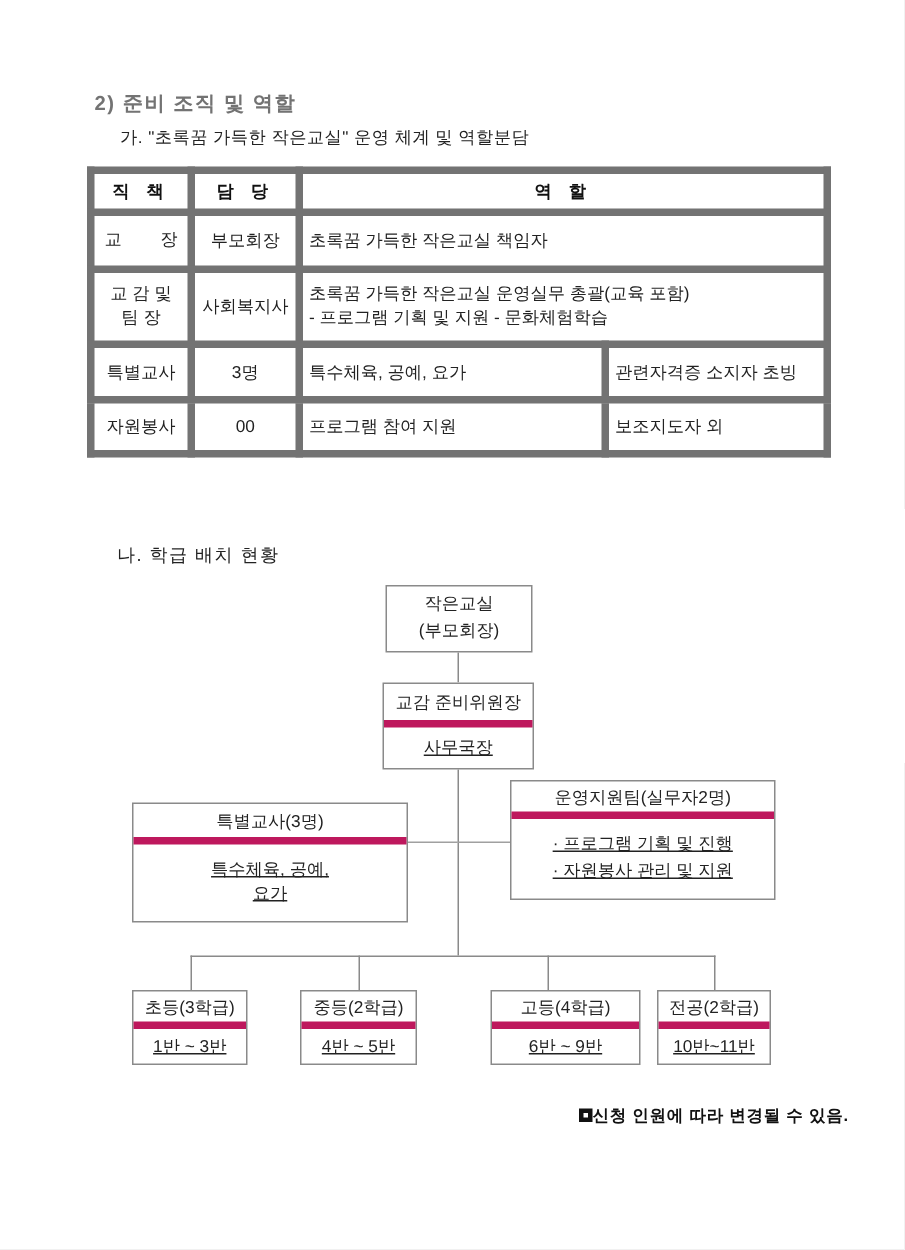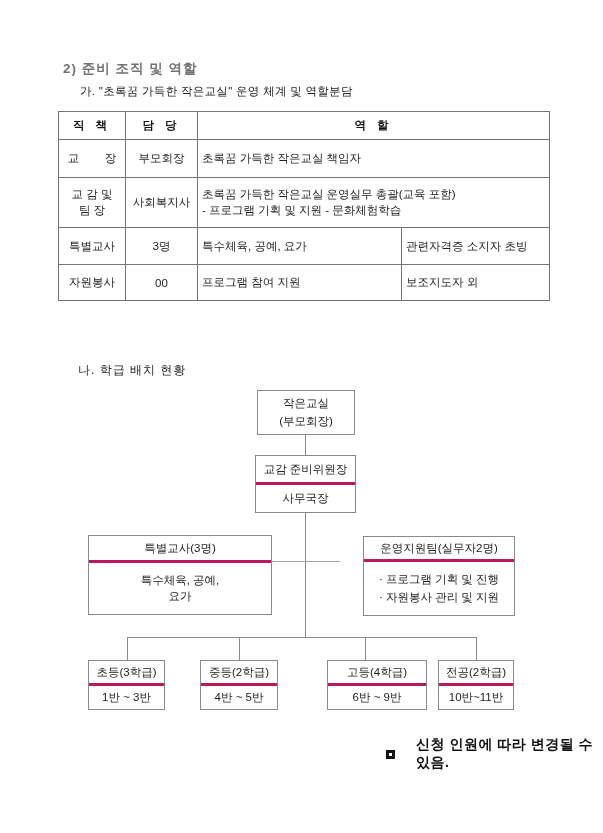--- a/index.html
+++ b/index.html
@@ -30,7 +30,7 @@
     font-size: 11.5px; color: #222;
   }
   table.roles td, table.roles th {
-    border: 1px solid #737373;
+    border: 5px solid #737373;
     padding: 2px 4px;
     vertical-align: middle;
     font-weight: normal;

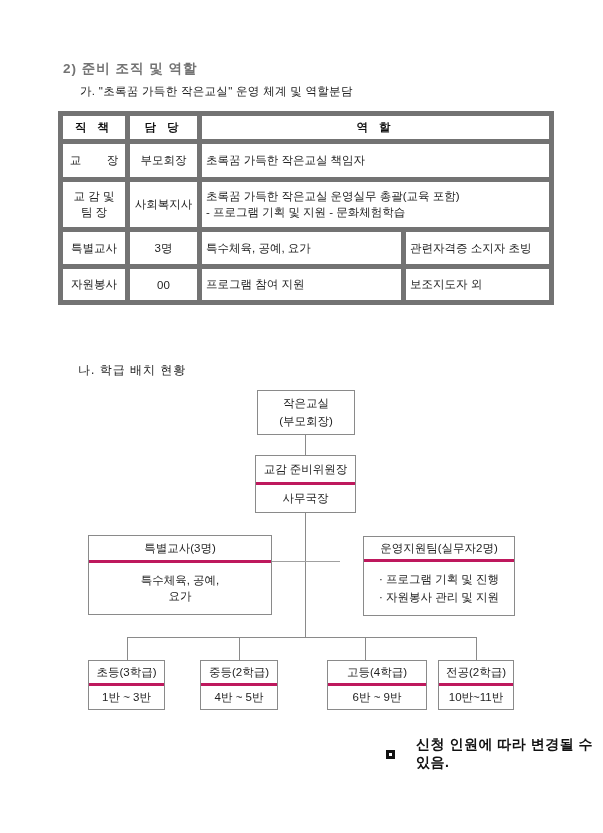--- a/index.html
+++ b/index.html
@@ -53,7 +53,7 @@
     text-align: center;
   }
   .obox .hdr {
-    border-bottom: 3px solid #be185d;
+    border-bottom: 5px solid #be185d;
     display: flex; align-items: center; justify-content: center;
   }
   .obox .bdy { display: flex; flex-direction: column; align-items: center; justify-content: center; }

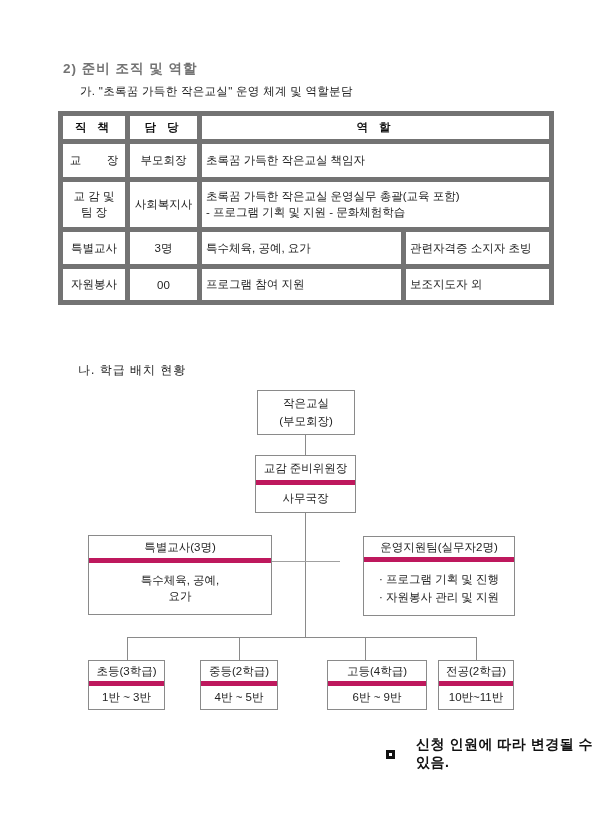--- a/index.html
+++ b/index.html
@@ -56,7 +56,7 @@
     border-bottom: 5px solid #be185d;
     display: flex; align-items: center; justify-content: center;
   }
-  .obox .bdy { display: flex; flex-direction: column; align-items: center; justify-content: center; }
+  .obox .bdy { display: flex; flex-direction: column; align-items: center; justify-content: center; text-decoration: underline; }
   .vline, .hline { position: absolute; background: #8a8a8a; }
   .vline { width: 1px; }
   .hline { height: 1px; }

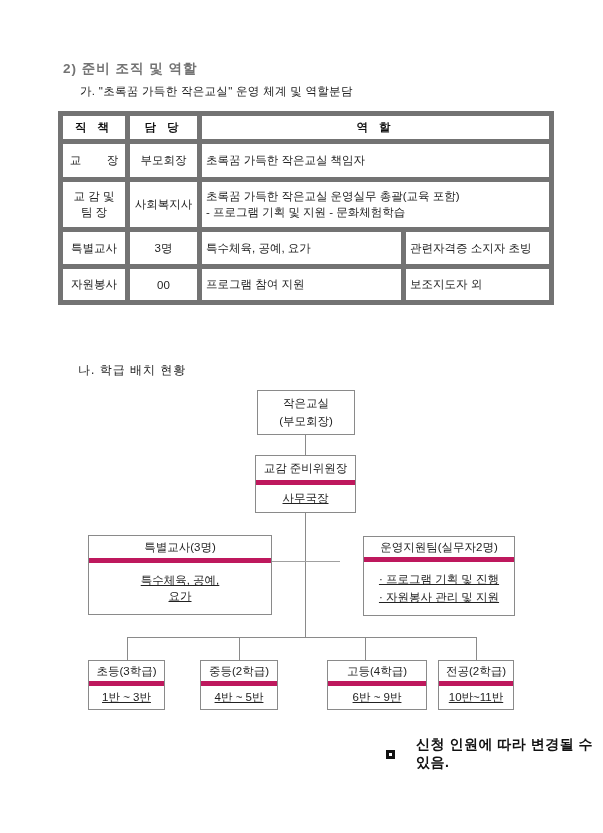--- a/index.html
+++ b/index.html
@@ -153,7 +153,7 @@
 요가</div>
     </div>
 
-    <div class="obox" style="left:340px; top:536px; width:152px; height:80px;margin-left:23px;">
+    <div class="obox" style="left:340px; top:520px; width:177px; height:80px;">
       <div class="hdr" style="height:25px;">운영지원팀(실무자2명)</div>
       <div class="bdy list-left" style="height:53px;">
         <span>· 프로그램 기획 및 진행</span>

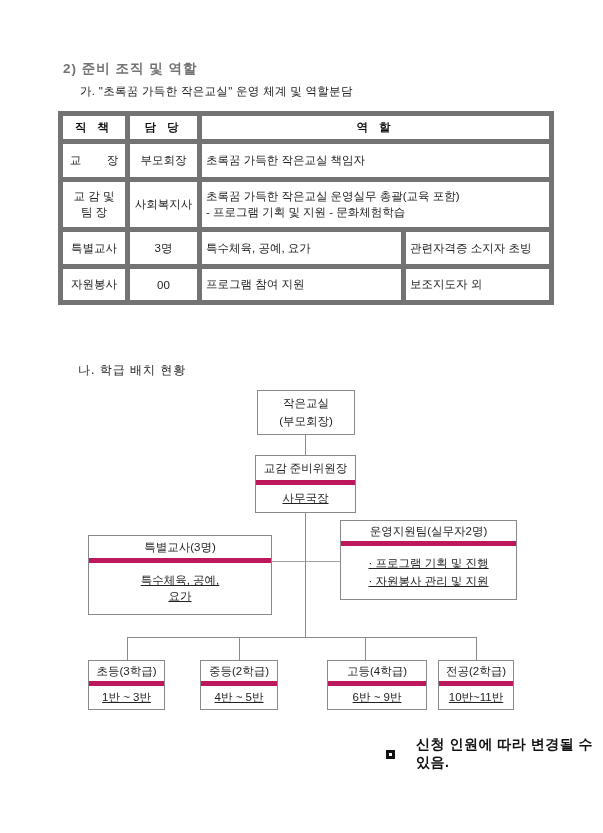--- a/index.html
+++ b/index.html
@@ -65,8 +65,8 @@
   
   .footnote {
     position: absolute; left: 386px; top: 736px;
-    font-size: 14px; font-weight: bold; color: #111;
-    display: flex; align-items: center; gap: 21px;
+    font-size: 11px; font-weight: bold; color: #111;
+    display: flex; align-items: center; gap: 0;
     letter-spacing: 0.5px;
   }
   .sq-icon {

